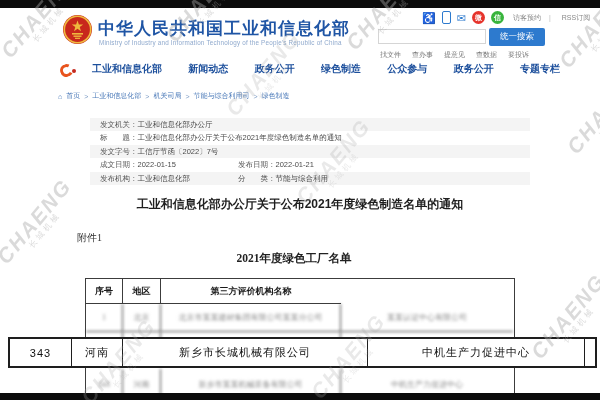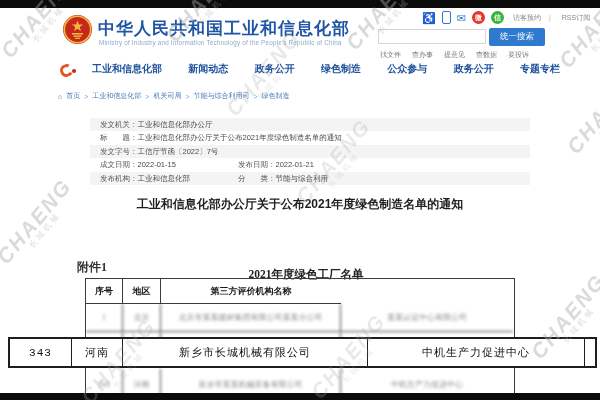--- a/index.html
+++ b/index.html
@@ -53,8 +53,8 @@
   .meta-label{color:#555;}
   .doc-title{position:absolute;left:80px;top:196px;width:440px;text-align:center;font-size:12px;
              font-weight:bold;color:#1e1e1e;}
-  .attach{position:absolute;left:77px;top:231px;font-size:12px;font-weight:bold;color:#333;
-          font-family:"Liberation Serif",serif;margin-top:28px;}
+  .attach{position:absolute;left:77px;top:231px;font-size:10px;font-weight:normal;color:#333;
+          font-family:"Liberation Serif",serif;}
   .table-title{position:absolute;left:96px;top:251px;width:420px;text-align:center;font-size:11.5px;
                font-weight:bold;color:#222;font-family:"Liberation Serif",serif;margin-top:16px;}
 

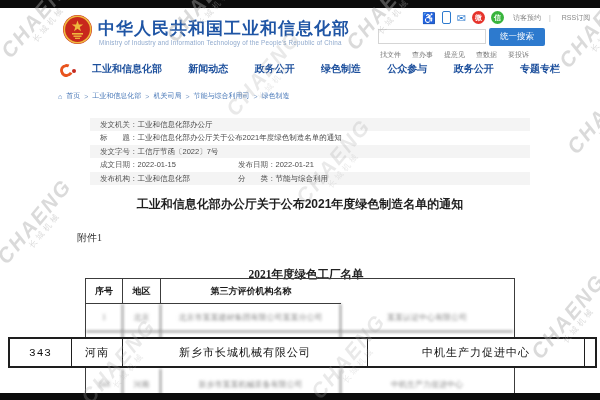--- a/index.html
+++ b/index.html
@@ -55,8 +55,8 @@
              font-weight:bold;color:#1e1e1e;}
   .attach{position:absolute;left:77px;top:231px;font-size:10px;font-weight:normal;color:#333;
           font-family:"Liberation Serif",serif;}
-  .table-title{position:absolute;left:96px;top:251px;width:420px;text-align:center;font-size:11.5px;
-               font-weight:bold;color:#222;font-family:"Liberation Serif",serif;margin-top:16px;}
+  .table-title{position:absolute;left:84px;top:251px;width:420px;text-align:center;font-size:11.5px;
+               font-weight:bold;color:#222;font-family:"Liberation Serif",serif;}
 
   
   .ftable{position:absolute;left:85px;top:278px;width:430px;border:1.5px solid #3c3c3c;z-index:1;

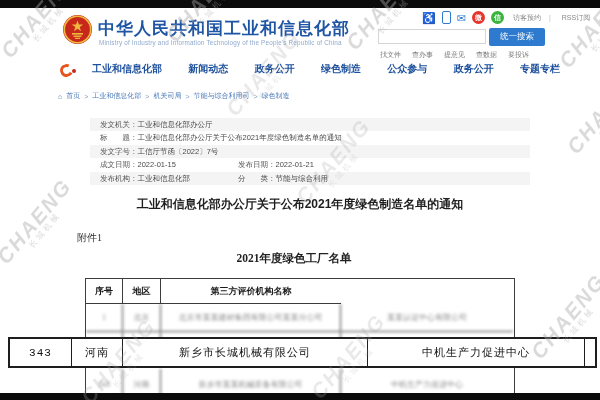--- a/index.html
+++ b/index.html
@@ -72,7 +72,7 @@
   
   .callout{position:absolute;left:8px;top:337px;width:589px;height:31px;background:#fff;
            border:2px solid #1e1e1e;display:grid;grid-template-columns:62px 51px 245px 217px 1fr;
-           z-index:5;font-family:Liberation Mono, monospace;box-sizing:border-box;}
+           z-index:5;font-family:Liberation Sans, sans-serif;box-sizing:border-box;}
   .ccell{border-right:1.5px solid #1e1e1e;display:flex;align-items:center;justify-content:center;
          font-size:11px;color:#111;letter-spacing:1px;}
   .ccell:last-child{border-right:none;}

